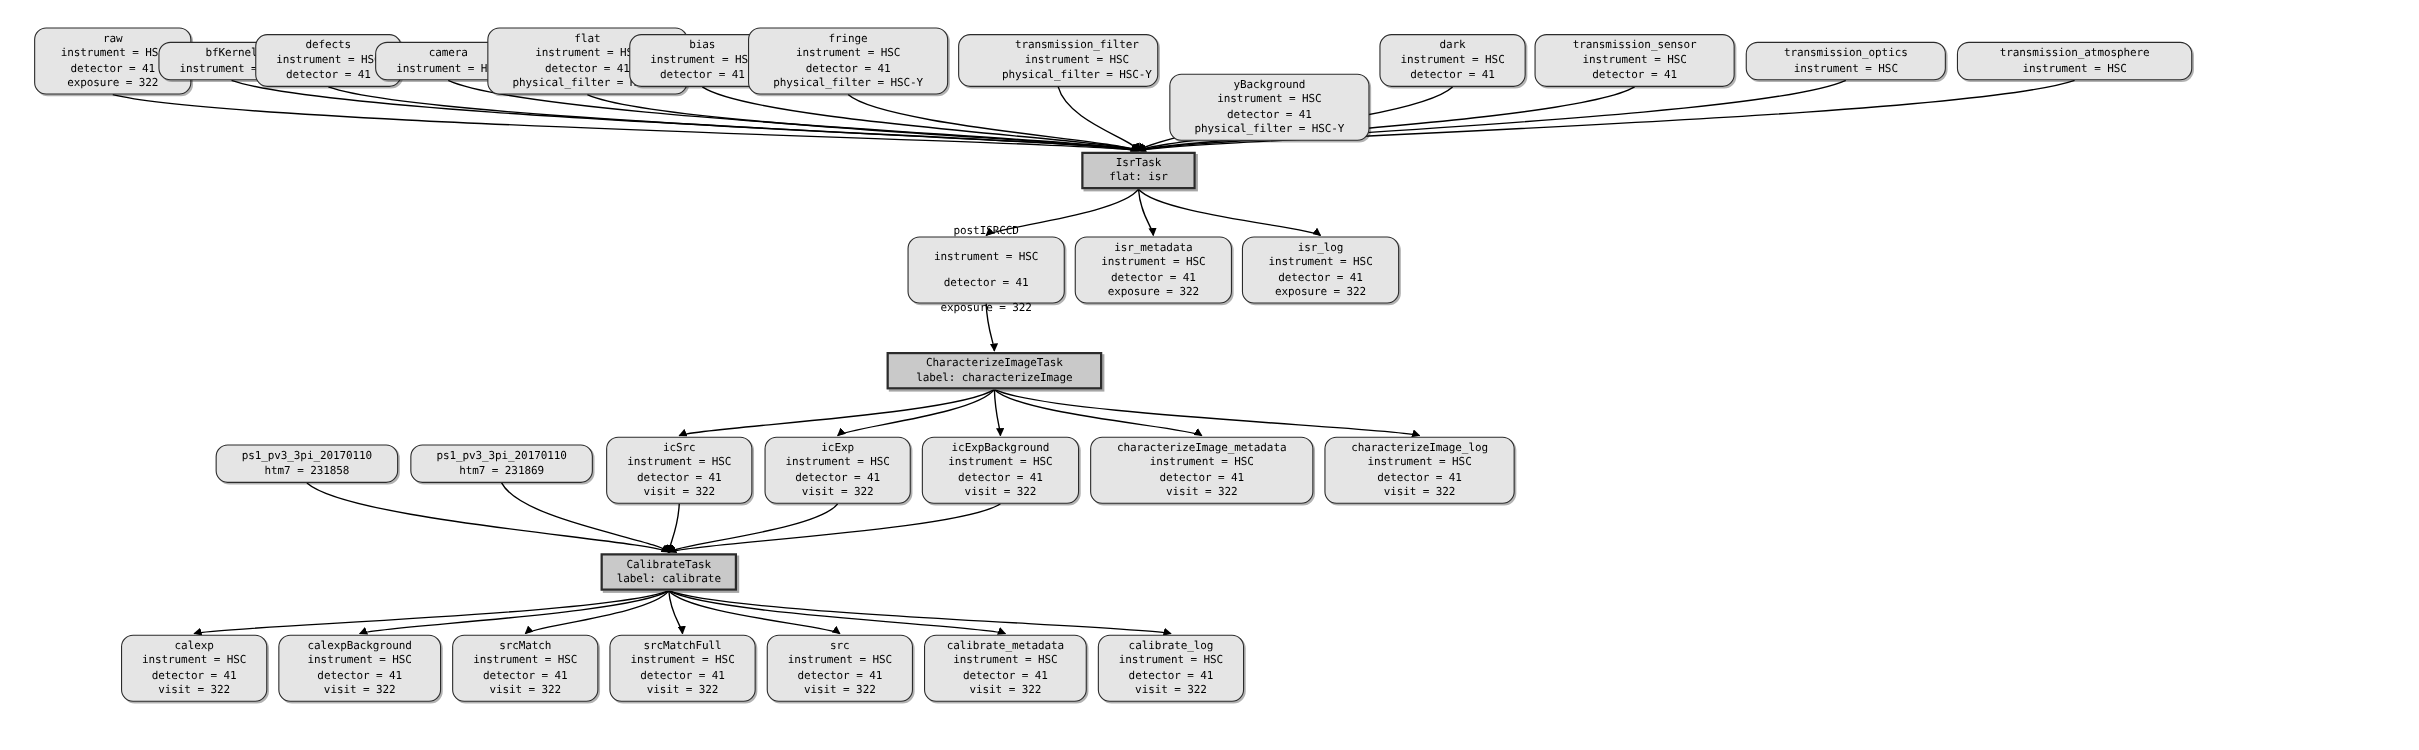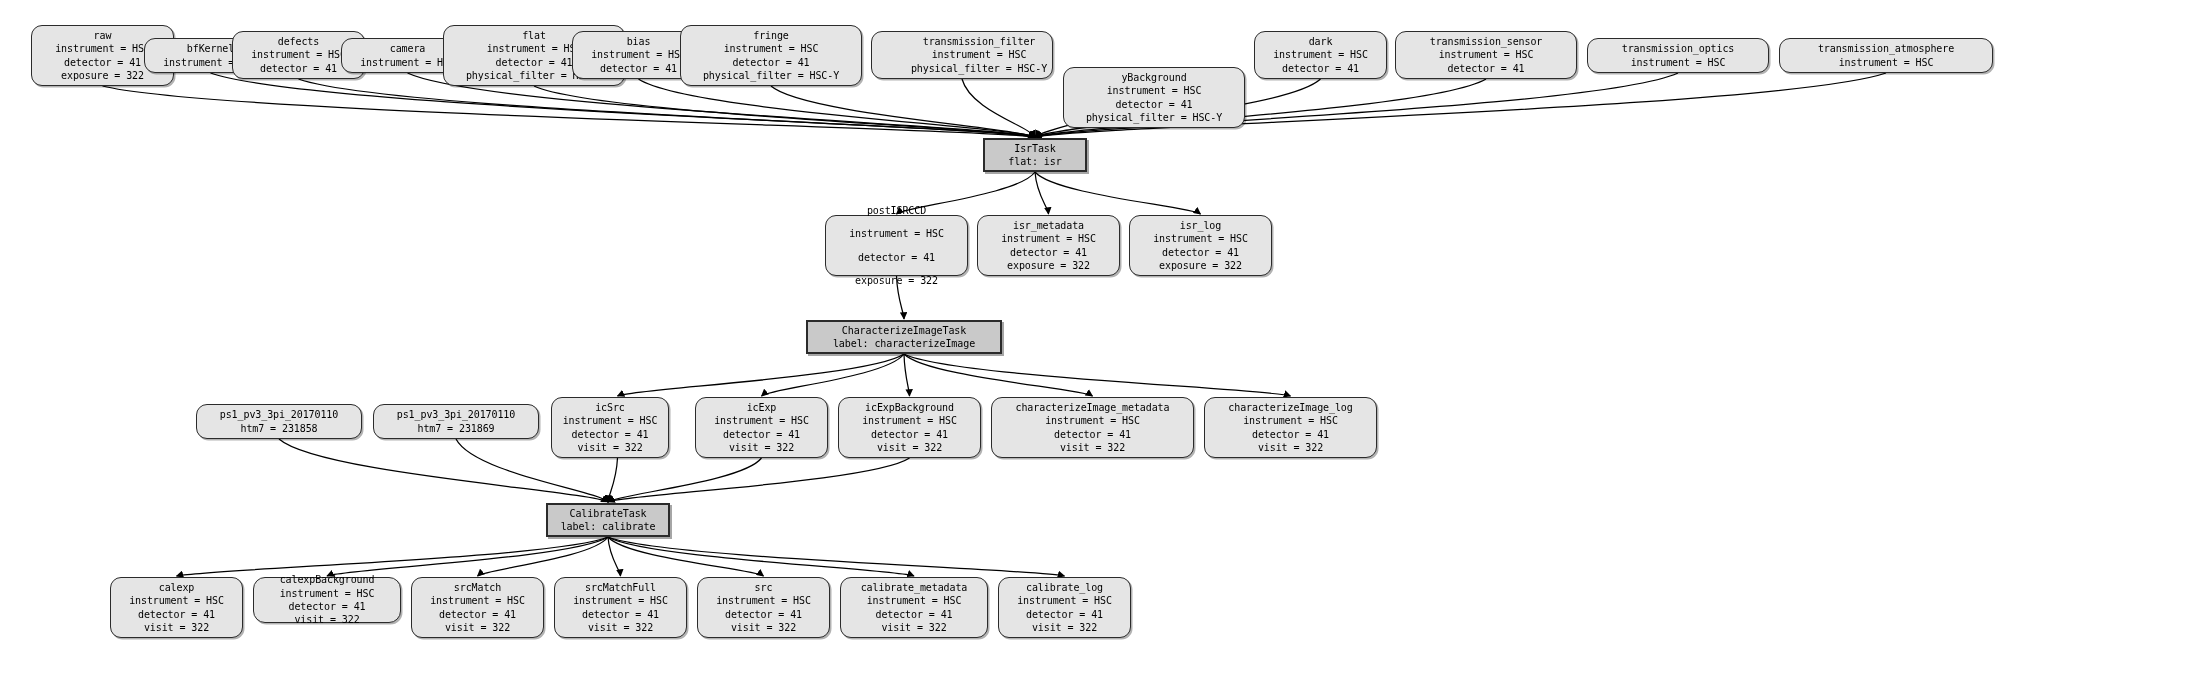--- a/index.html
+++ b/index.html
@@ -166,7 +166,7 @@
         <div class="ttl">ps1_pv3_3pi_20170110</div>
         <div class="kv">htm7 = 231869</div>
       </div>
-      <div class="node dataset" style="left: 551px; top: 397px; width: 118px; height: 61px;">
+      <div class="node dataset" style="left: 551px; top: 397px; width: 133px; height: 61px;">
         <div class="ttl">icSrc</div>
         <div class="kv">instrument = HSC</div>
         <div class="kv">detector = 41</div>

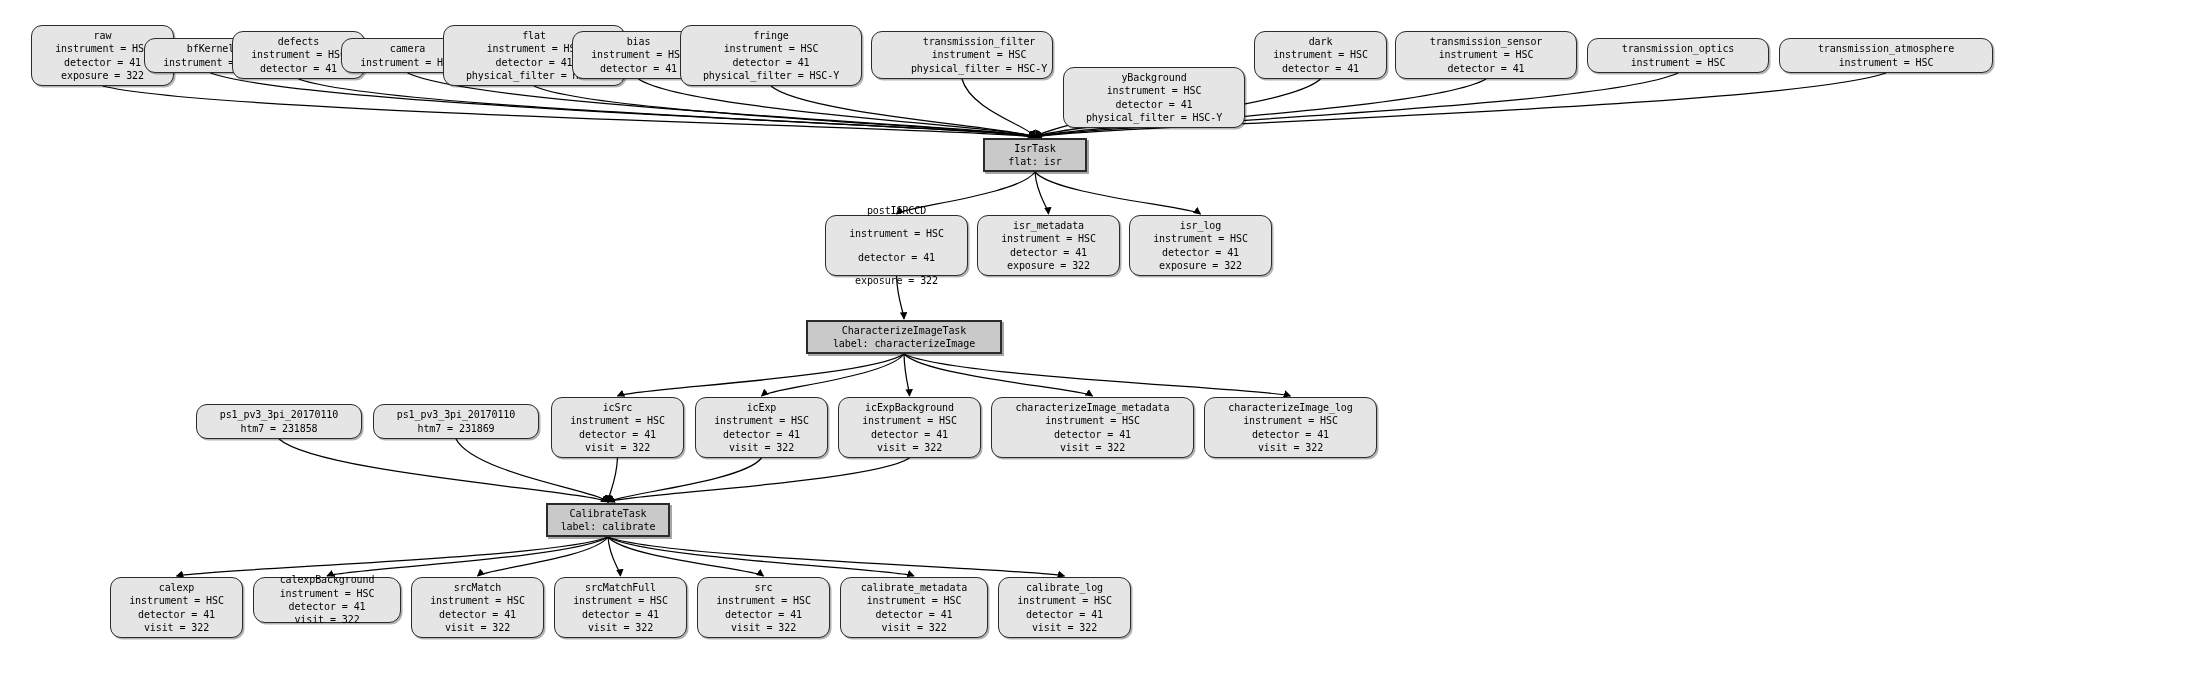--- a/index.html
+++ b/index.html
@@ -206,7 +206,7 @@
         <div class="kv">detector = 41</div>
         <div class="kv">visit = 322</div>
       </div>
-      <div class="node dataset" style="left: 253px; top: 577px; width: 148px; height: 46px; border-radius: 12px;">
+      <div class="node dataset" style="left: 253px; top: 577px; width: 148px; height: 61px;">
         <div class="ttl">calexpBackground</div>
         <div class="kv">instrument = HSC</div>
         <div class="kv">detector = 41</div>

